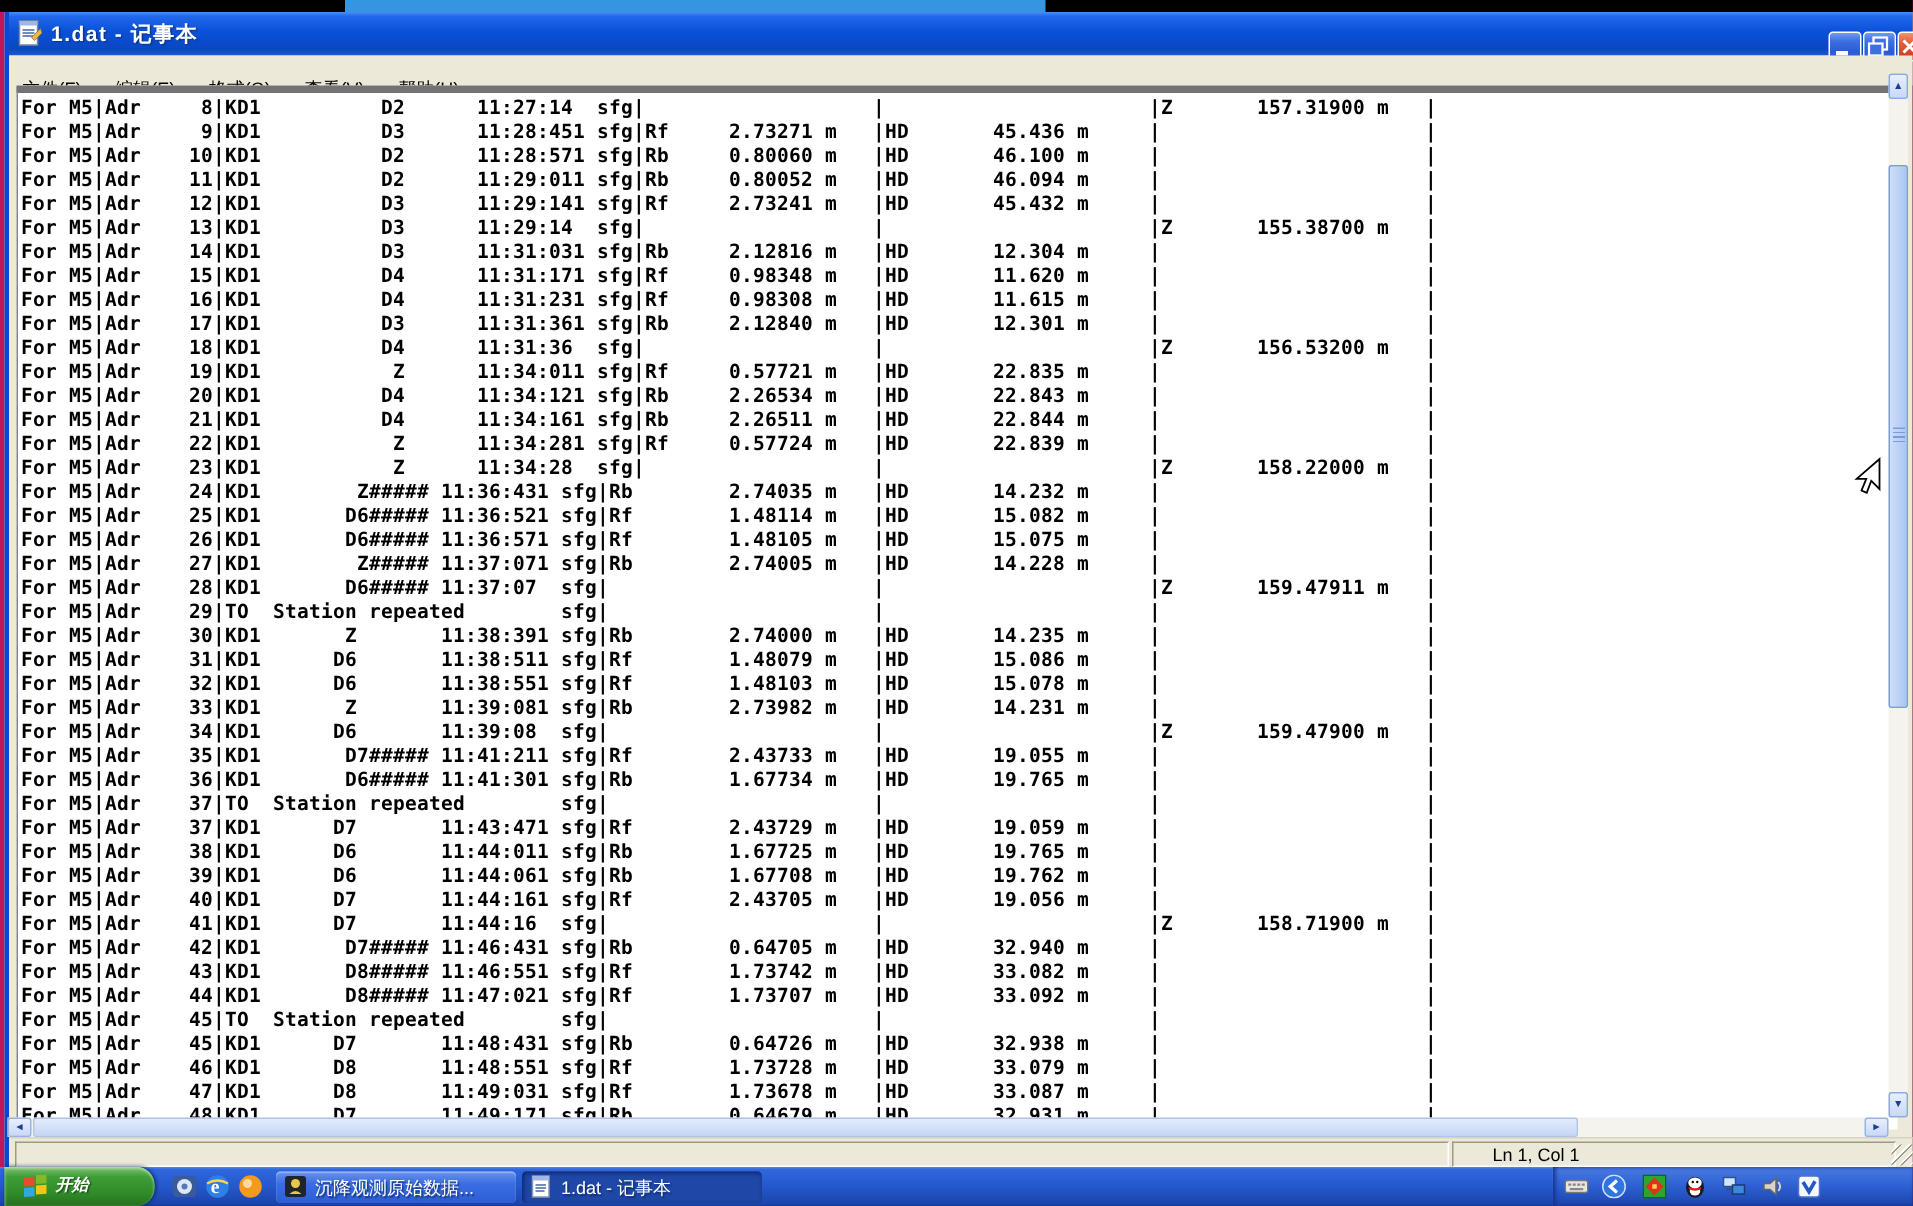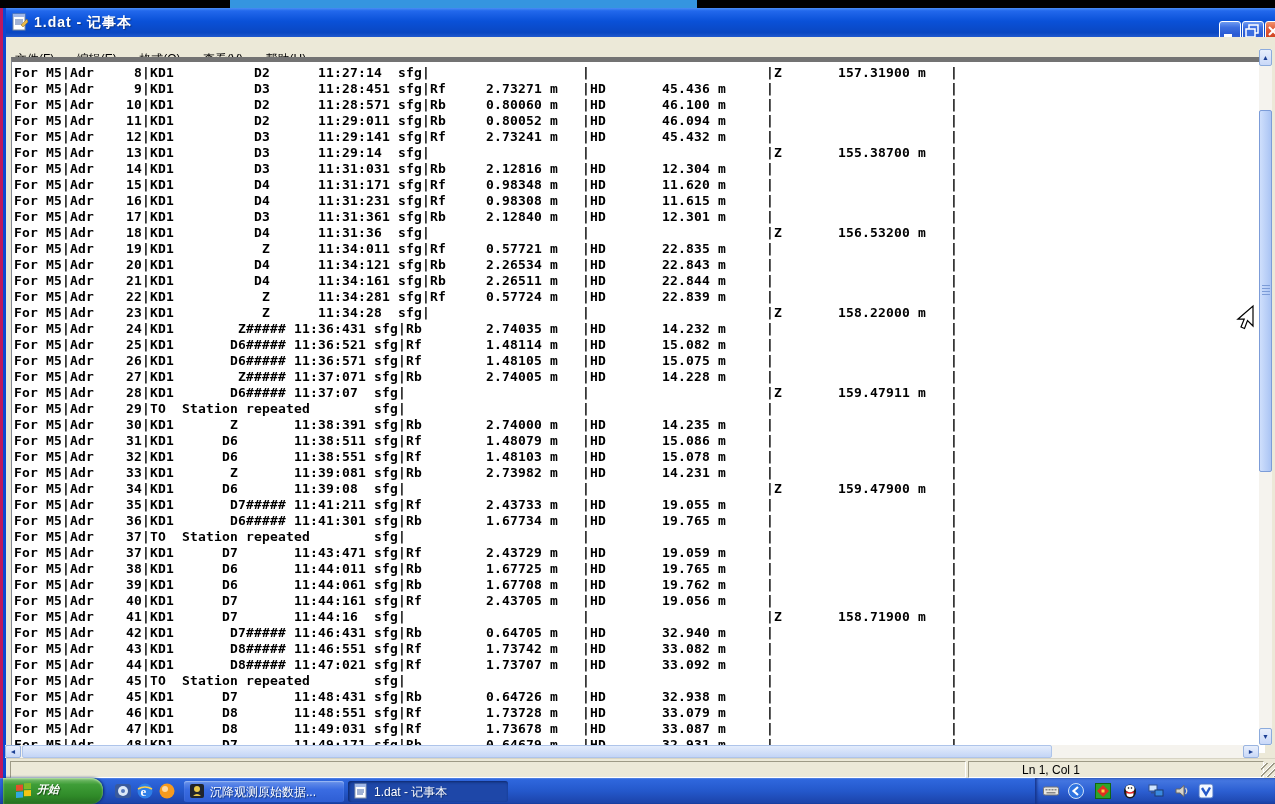--- a/index.html
+++ b/index.html
@@ -173,7 +173,7 @@
 
     <div class="statusbar">
       <div class="sb-panel" style="left:4px; width:956px;"></div>
-      <div class="sb-panel" style="left:962px; width:296px;padding-left:27px;">
+      <div class="sb-panel" style="left:962px; width:296px;">
         <div class="sb-text">Ln 1, Col 1</div>
       </div>
       <div class="sb-grip"></div>

